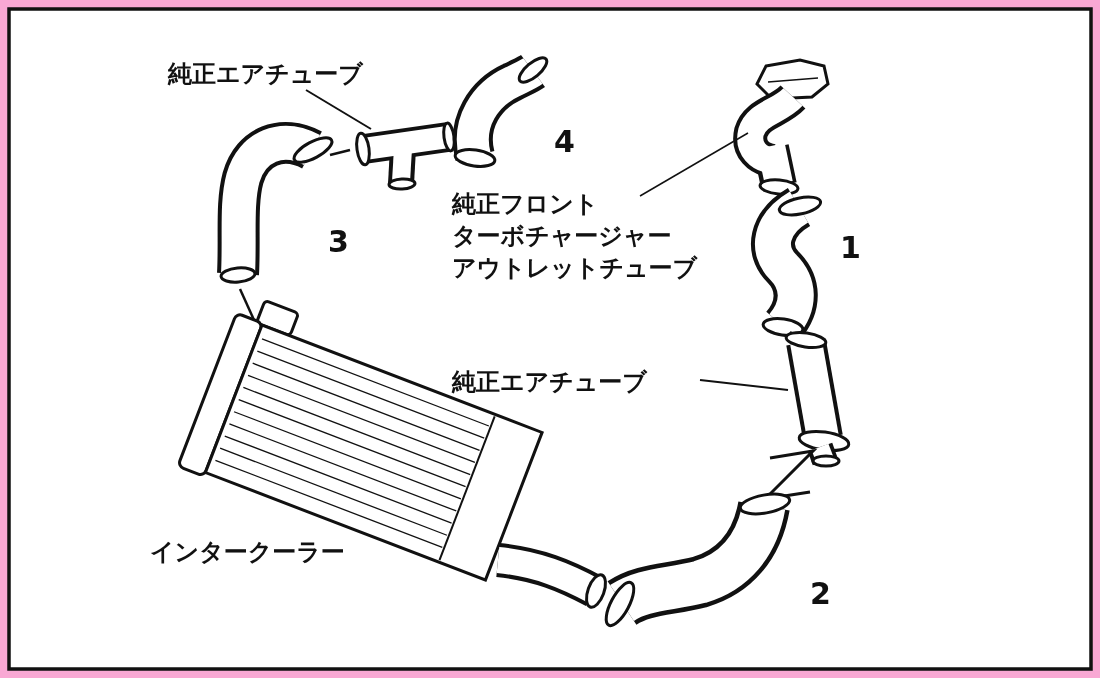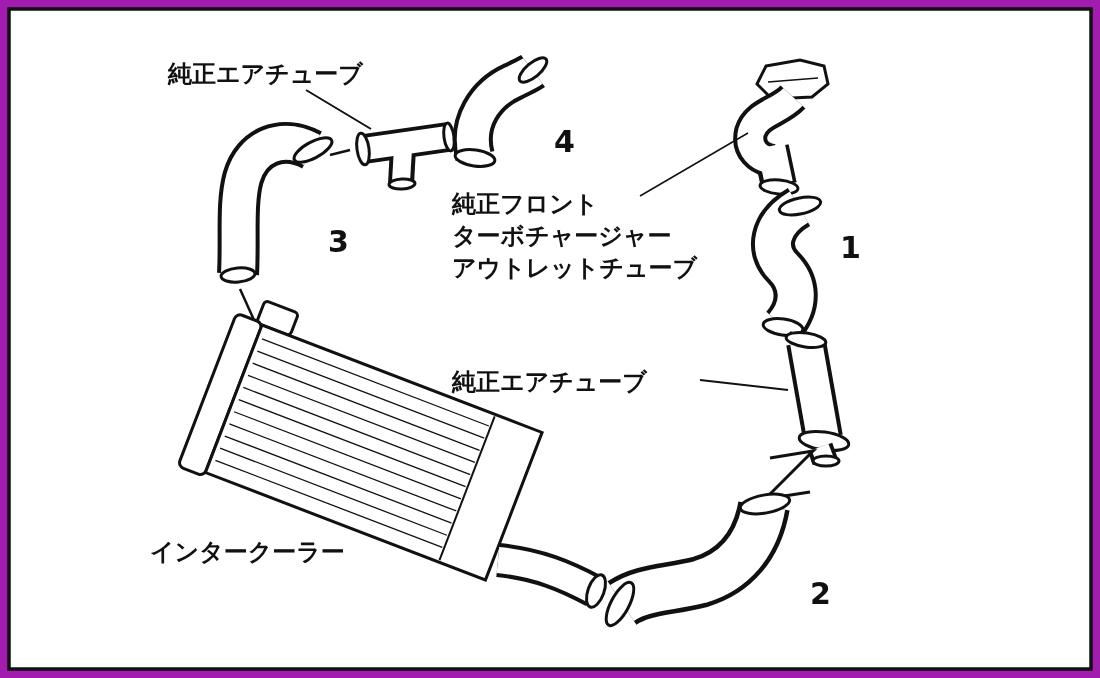--- a/index.html
+++ b/index.html
@@ -3,7 +3,7 @@
 <meta charset="utf-8">
 <style>
   html,body{margin:0;padding:0;background:#fff;}
-  #stage{position:relative;width:1100px;height:678px;background:#a21caf;overflow:hidden;
+  #stage{position:relative;width:1100px;height:678px;background:#f9a8d4;overflow:hidden;
          font-family:"DejaVu Sans",sans-serif;}
   svg{position:absolute;left:0;top:0;}
   .o{stroke:#111;fill:none;stroke-linecap:butt;stroke-linejoin:round;}

